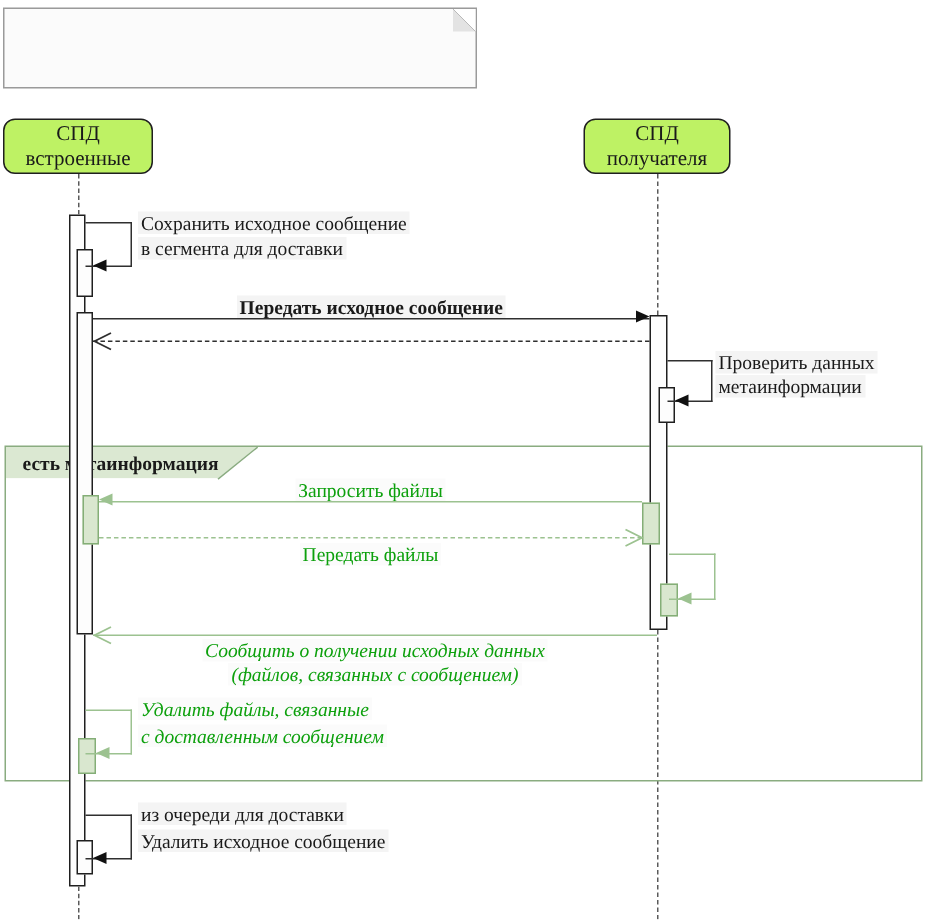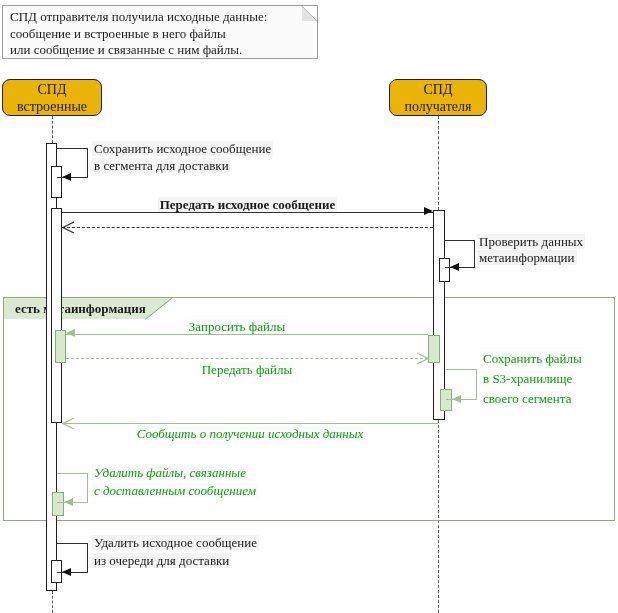--- a/index.html
+++ b/index.html
@@ -53,11 +53,6 @@
 
   <div class="abs note">
     <div class="abs note-fold"></div>
-    <div class="abs note-text">
-      <div>СПД отправителя получила исходные данные:</div>
-      <div>сообщение и встроенные в него файлы</div>
-      <div>или сообщение и связанные с ним файлы.</div>
-    </div>
   </div>
 
   <div class="abs pbox" style="left:2px;top:79px;width:100px;height:37px;">

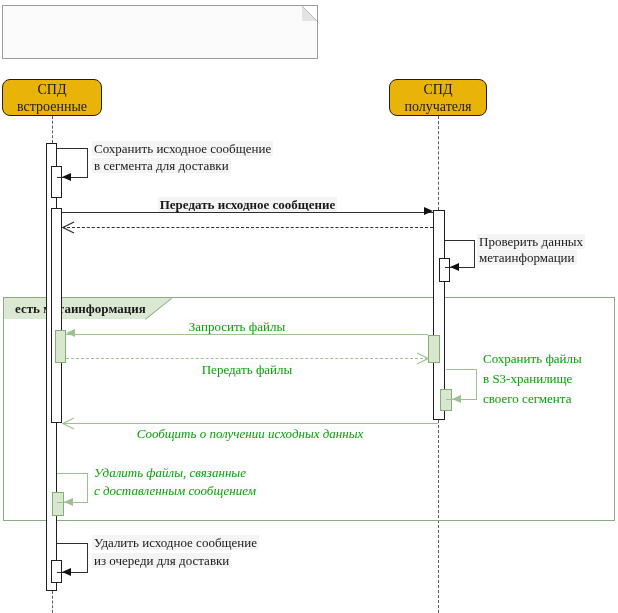--- a/index.html
+++ b/index.html
@@ -14,7 +14,7 @@
     background:linear-gradient(to left bottom,#ffffff 48%,#b9b9b9 50%,#e3e3e3 52%);}
   .note-text{left:7px;top:3px;font-size:13px;line-height:16.5px;white-space:nowrap;}
   
-  .pbox{background:#eab308;border:1.5px solid #1f1f1f;border-radius:8px;box-sizing:border-box;
+  .pbox{background:#bef264;border:1.5px solid #1f1f1f;border-radius:8px;box-sizing:border-box;
     display:flex;flex-direction:column;align-items:center;justify-content:center;
     font-size:14px;line-height:17px;text-align:center;}
   

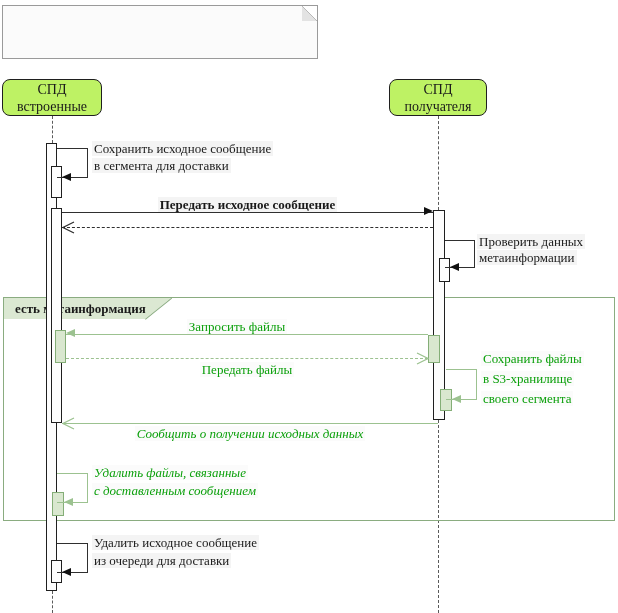--- a/index.html
+++ b/index.html
@@ -110,7 +110,7 @@
   <div class="abs loop" style="left:445px;top:240px;width:30px;height:28px;"></div>
   <div class="abs tri-left" style="left:450px;top:263px;"></div>
 
-  <div class="abs lbl center green" style="left:56px;top:318px;width:362px;text-align:center;"><span>Запросить файлы</span></div>
+  <div class="abs lbl center green" style="left:66px;top:318px;width:362px;text-align:center;"><span>Запросить файлы</span></div>
   <div class="abs ghline" style="left:66px;top:334px;width:362px;"></div>
   <div class="abs gtri-left" style="left:66px;top:329px;"></div>
 

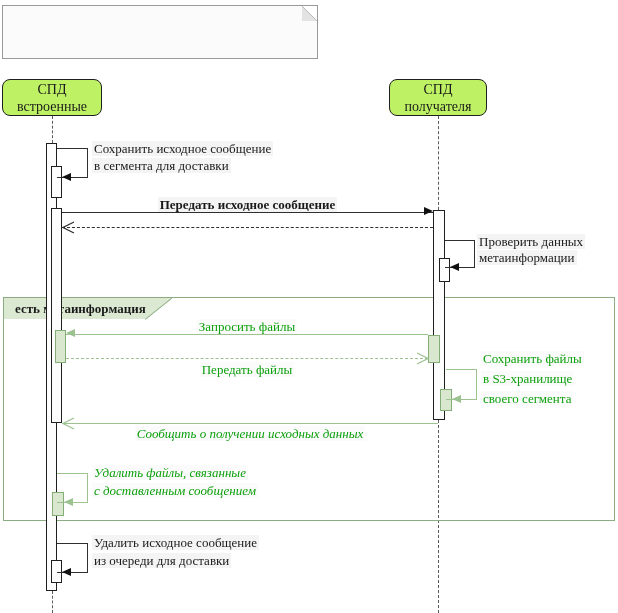--- a/index.html
+++ b/index.html
@@ -120,11 +120,6 @@
   </svg>
   <div class="abs lbl center green" style="left:66px;top:361px;width:362px;"><span>Передать файлы</span></div>
 
-  <div class="abs lbl green" style="left:481px;top:349px;line-height:20px;">
-    <div><span>Сохранить файлы</span></div>
-    <div><span>в S3-хранилище</span></div>
-    <div><span>своего сегмента</span></div>
-  </div>
   <div class="abs gloop" style="left:446px;top:369px;width:31px;height:31px;"></div>
   <div class="abs gtri-left" style="left:452px;top:395px;"></div>
 

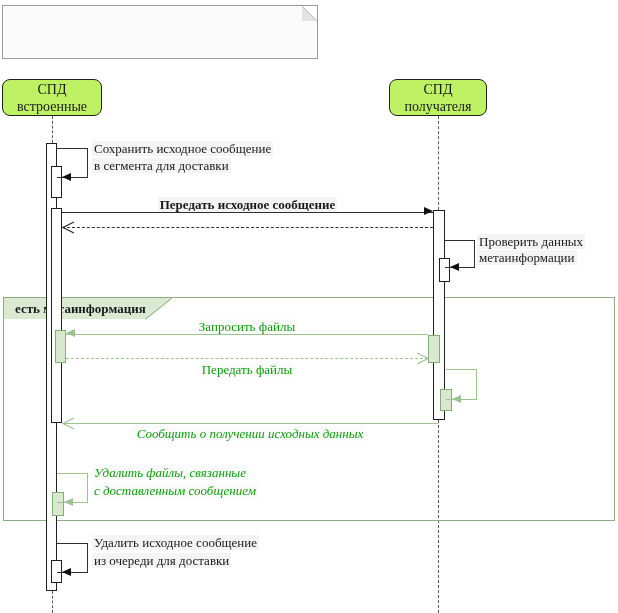--- a/index.html
+++ b/index.html
@@ -129,6 +129,7 @@
   </svg>
   <div class="abs lbl center green" style="left:62px;top:426px;width:376px;line-height:16px;font-style:italic;">
     <div><span>Сообщить о получении исходных данных</span></div>
+    <div><span>(файлов, связанных с сообщением)</span></div>
   </div>
 
   <div class="abs lbl green" style="left:92px;top:464px;line-height:18px;font-style:italic;">

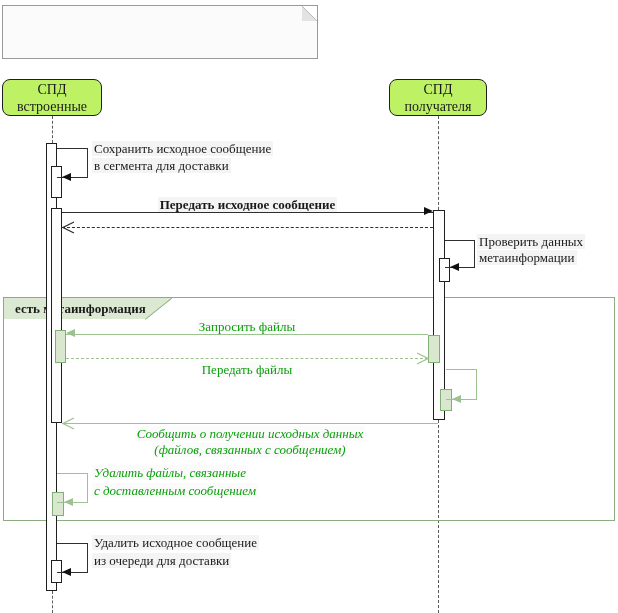--- a/index.html
+++ b/index.html
@@ -140,8 +140,8 @@
   <div class="abs gtri-left" style="left:64px;top:498px;"></div>
 
   <div class="abs lbl" style="left:92px;top:534px;line-height:18px;">
+    <div><span>из очереди для доставки</span></div>
     <div><span>Удалить исходное сообщение</span></div>
-    <div><span>из очереди для доставки</span></div>
   </div>
   <div class="abs loop" style="left:57px;top:543px;width:31px;height:30px;"></div>
   <div class="abs tri-left" style="left:62px;top:568px;"></div>

